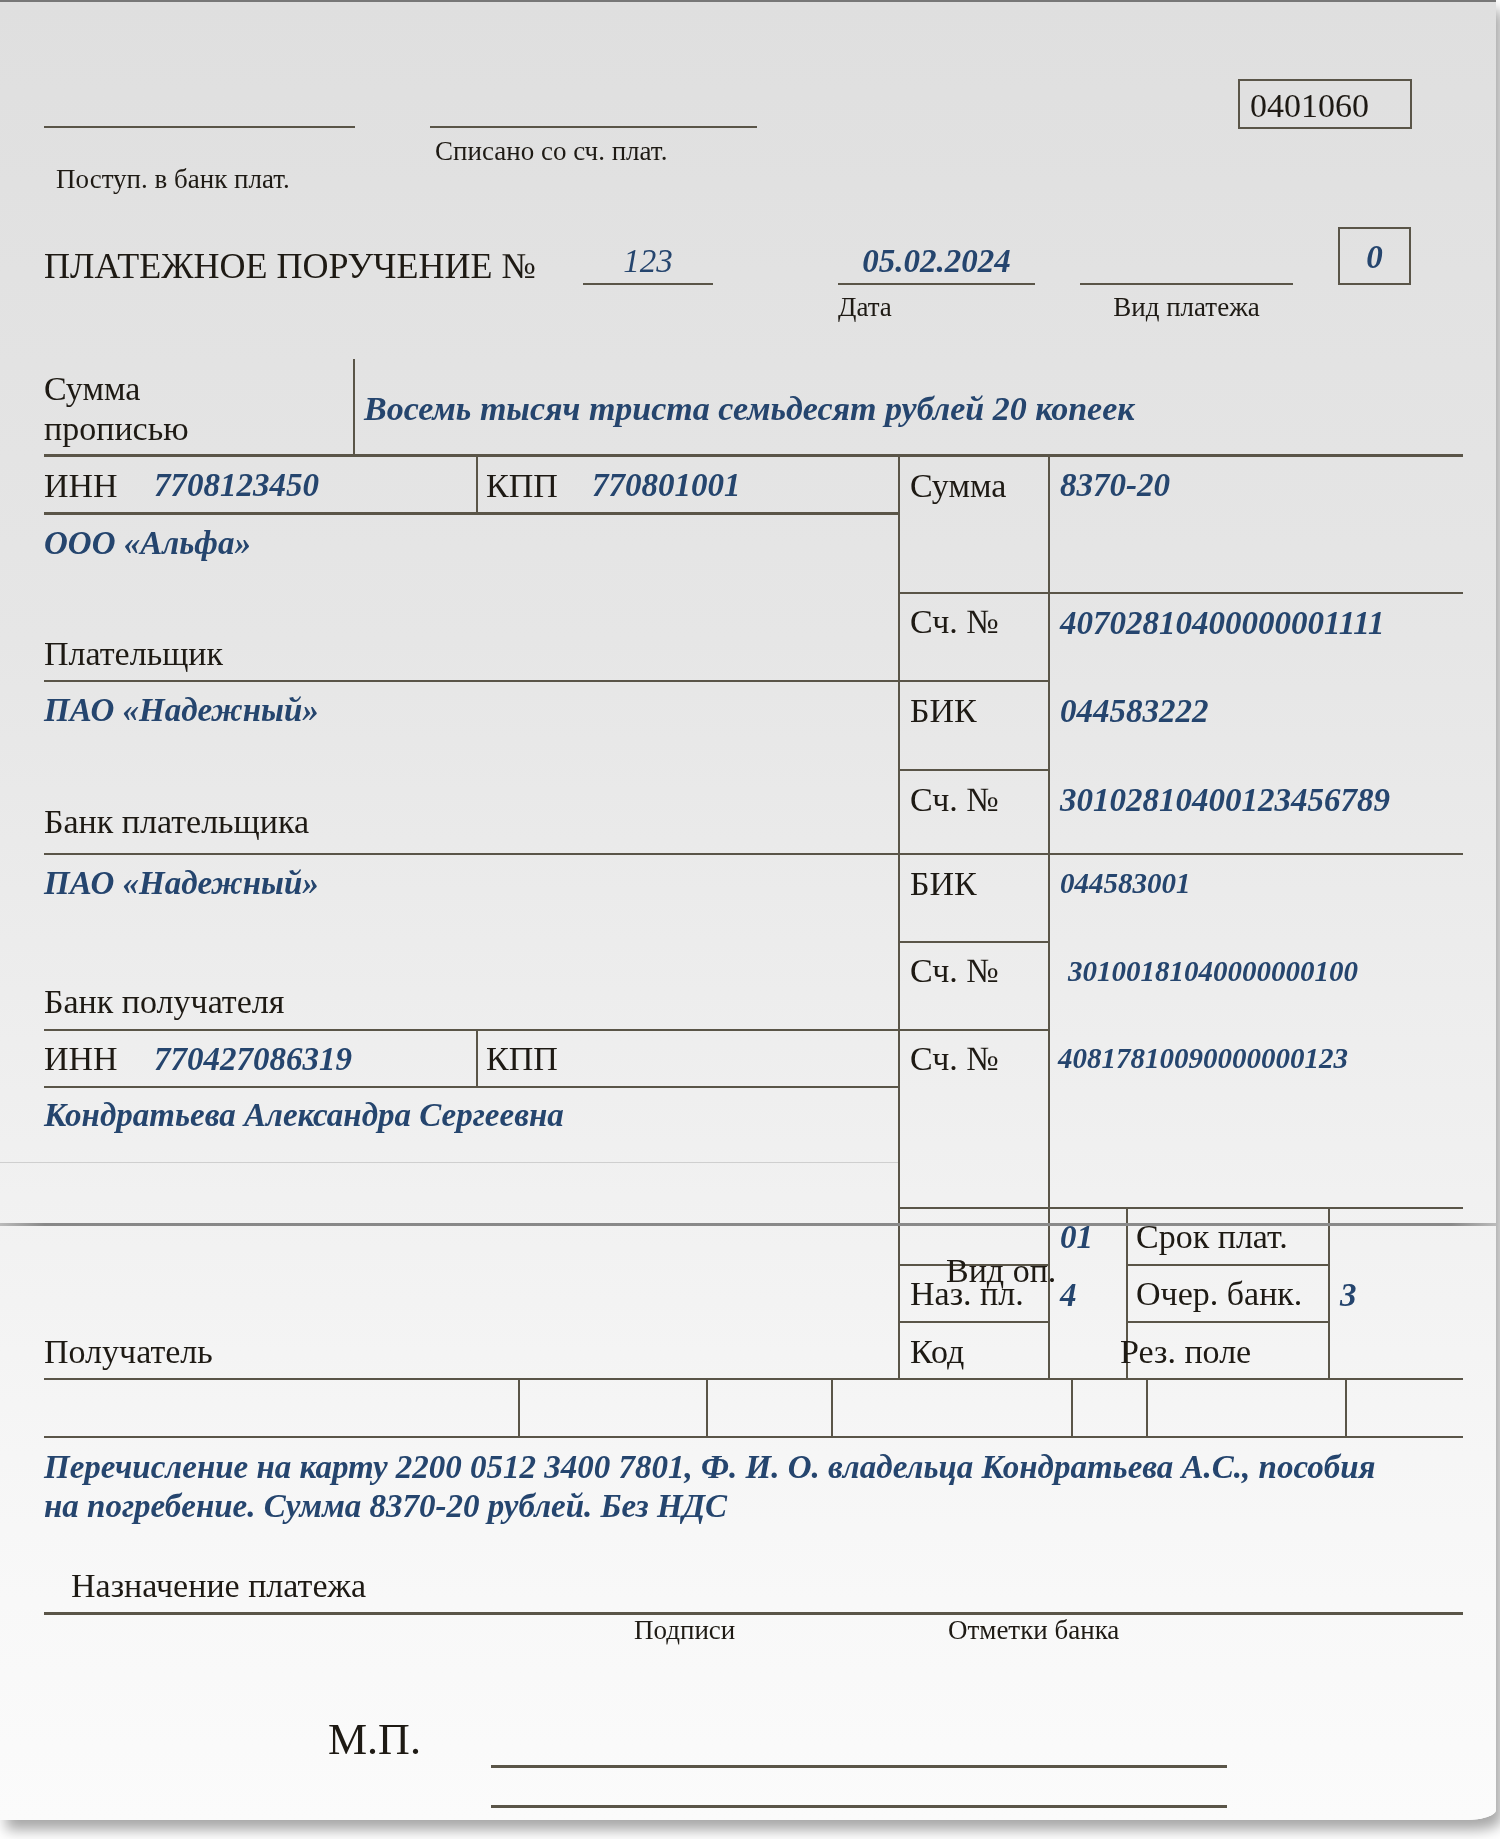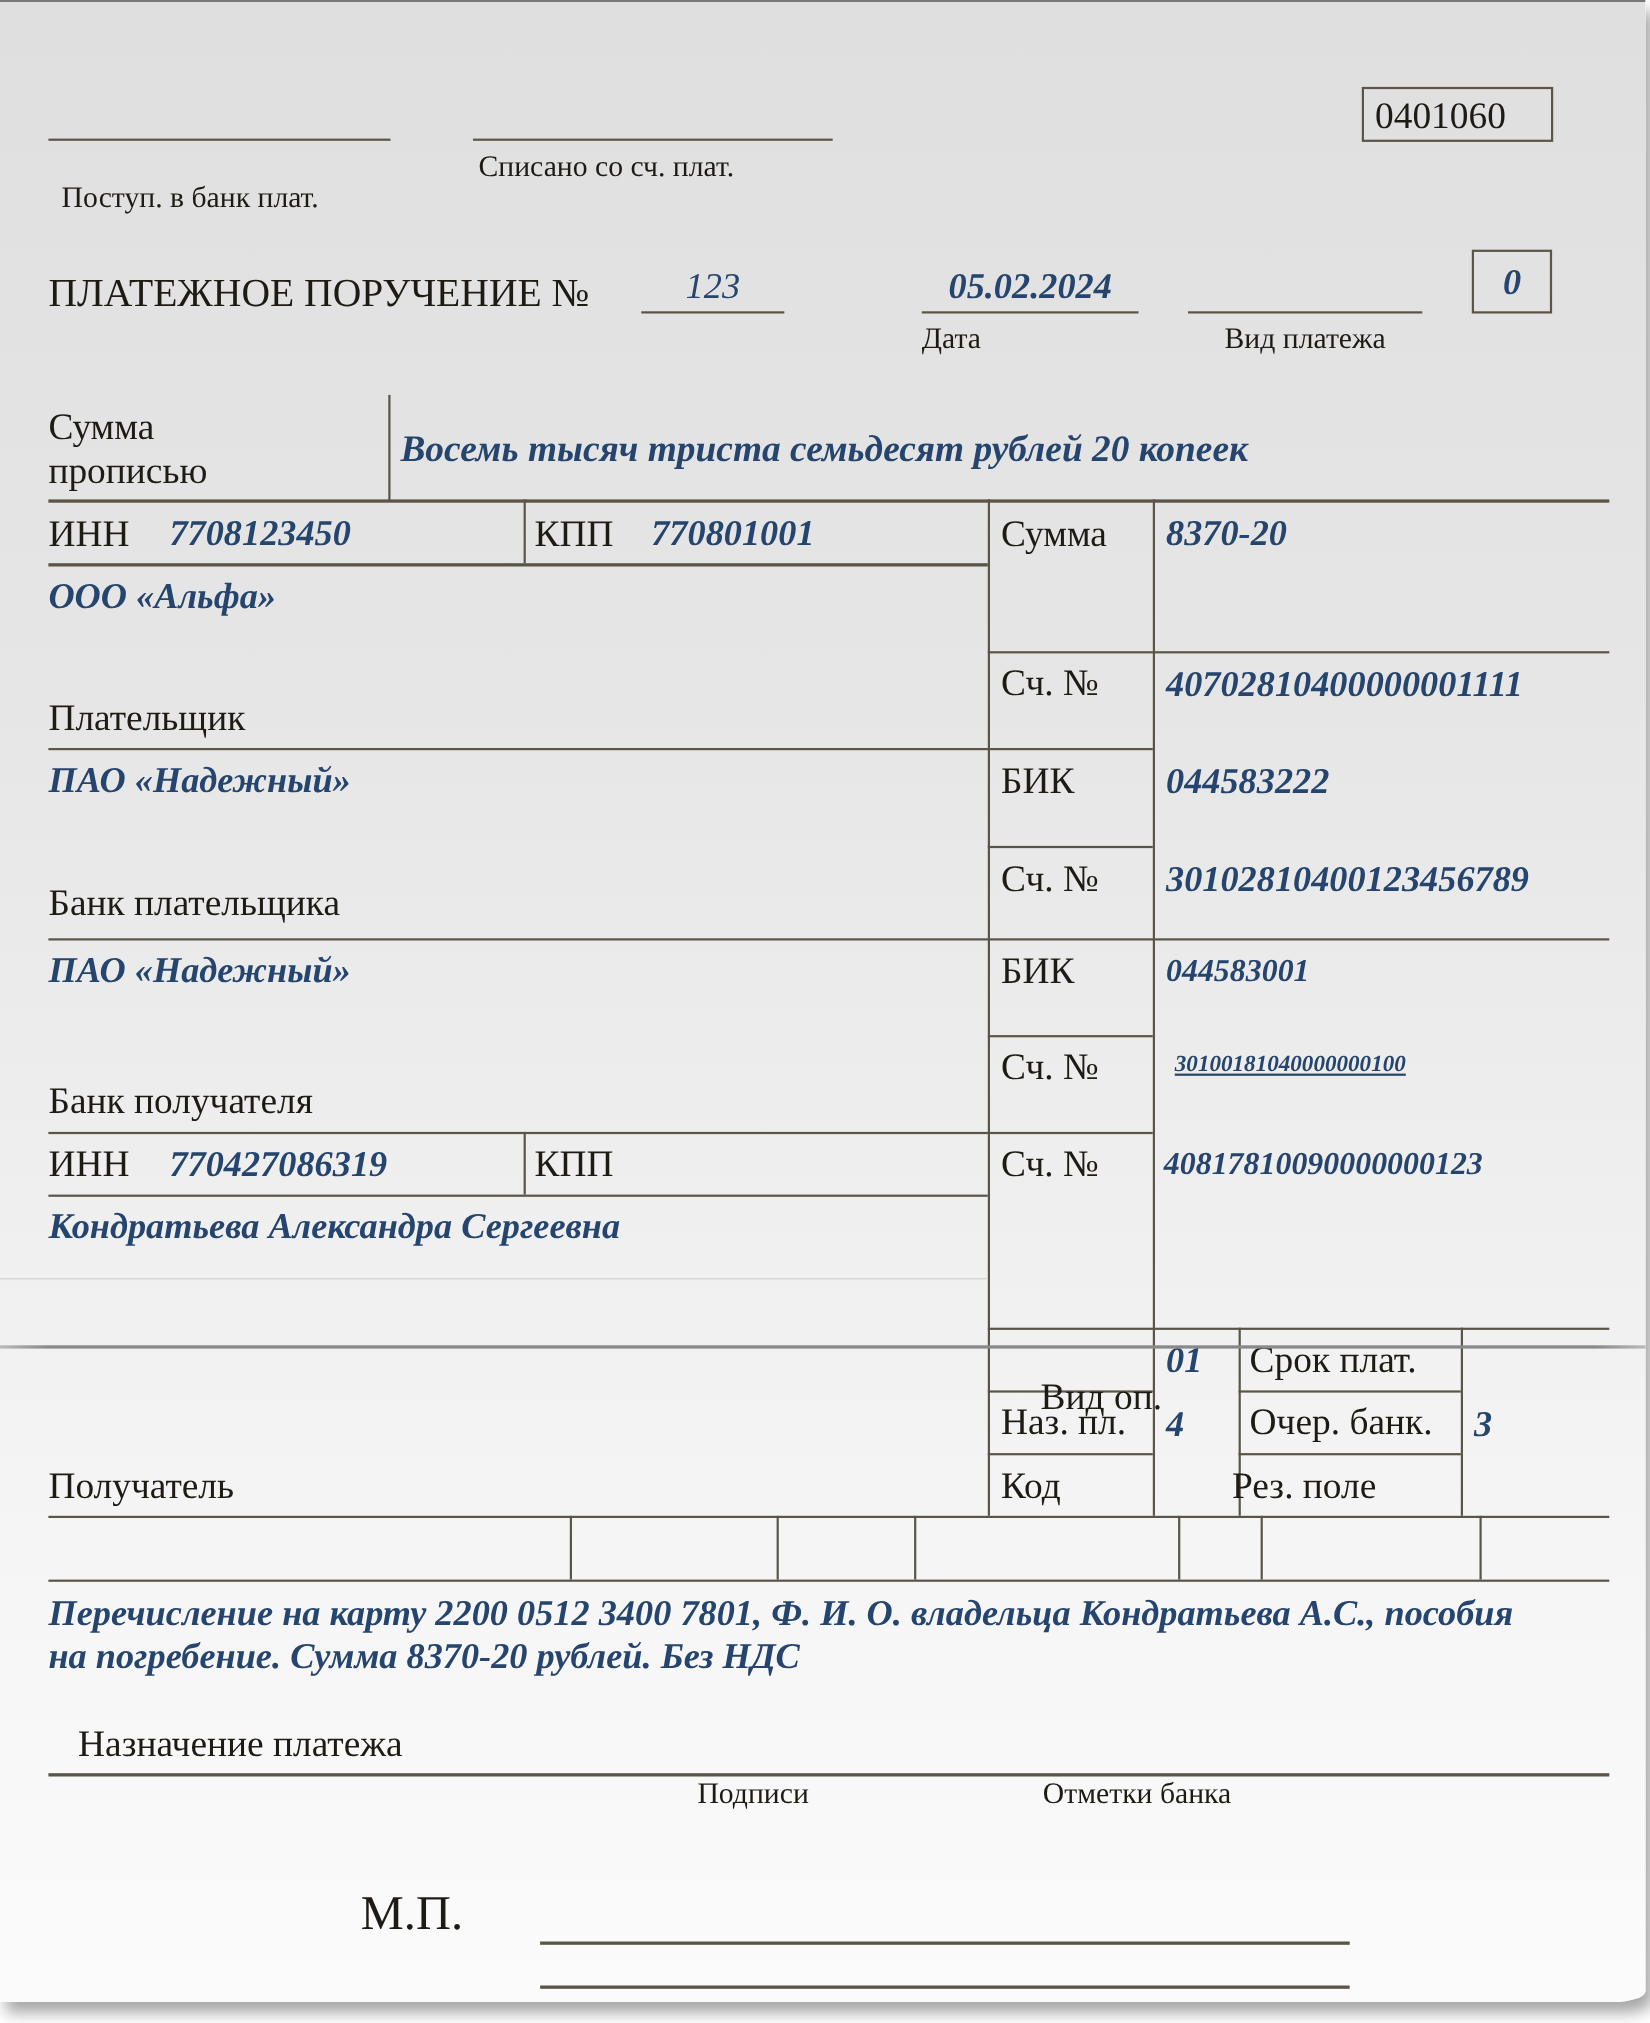--- a/index.html
+++ b/index.html
@@ -109,7 +109,7 @@
   <div class="lbl" style="left:910px;top:865px;">БИК</div>
   <div class="val valb" style="left:1060px;top:867px;font-size:29px;">044583001</div>
   <div class="lbl" style="left:910px;top:952px;">Сч. №</div>
-  <div class="val valb" style="left:1068px;top:955px;font-size:21px;text-decoration:underline;">30100181040000000100</div>
+  <div class="val valb" style="left:1068px;top:955px;font-size:29px;">30100181040000000100</div>
 
   <div class="lbl" style="left:44px;top:1040px;">ИНН</div>
   <div class="val valb" style="left:154px;top:1041px;">770427086319</div>

